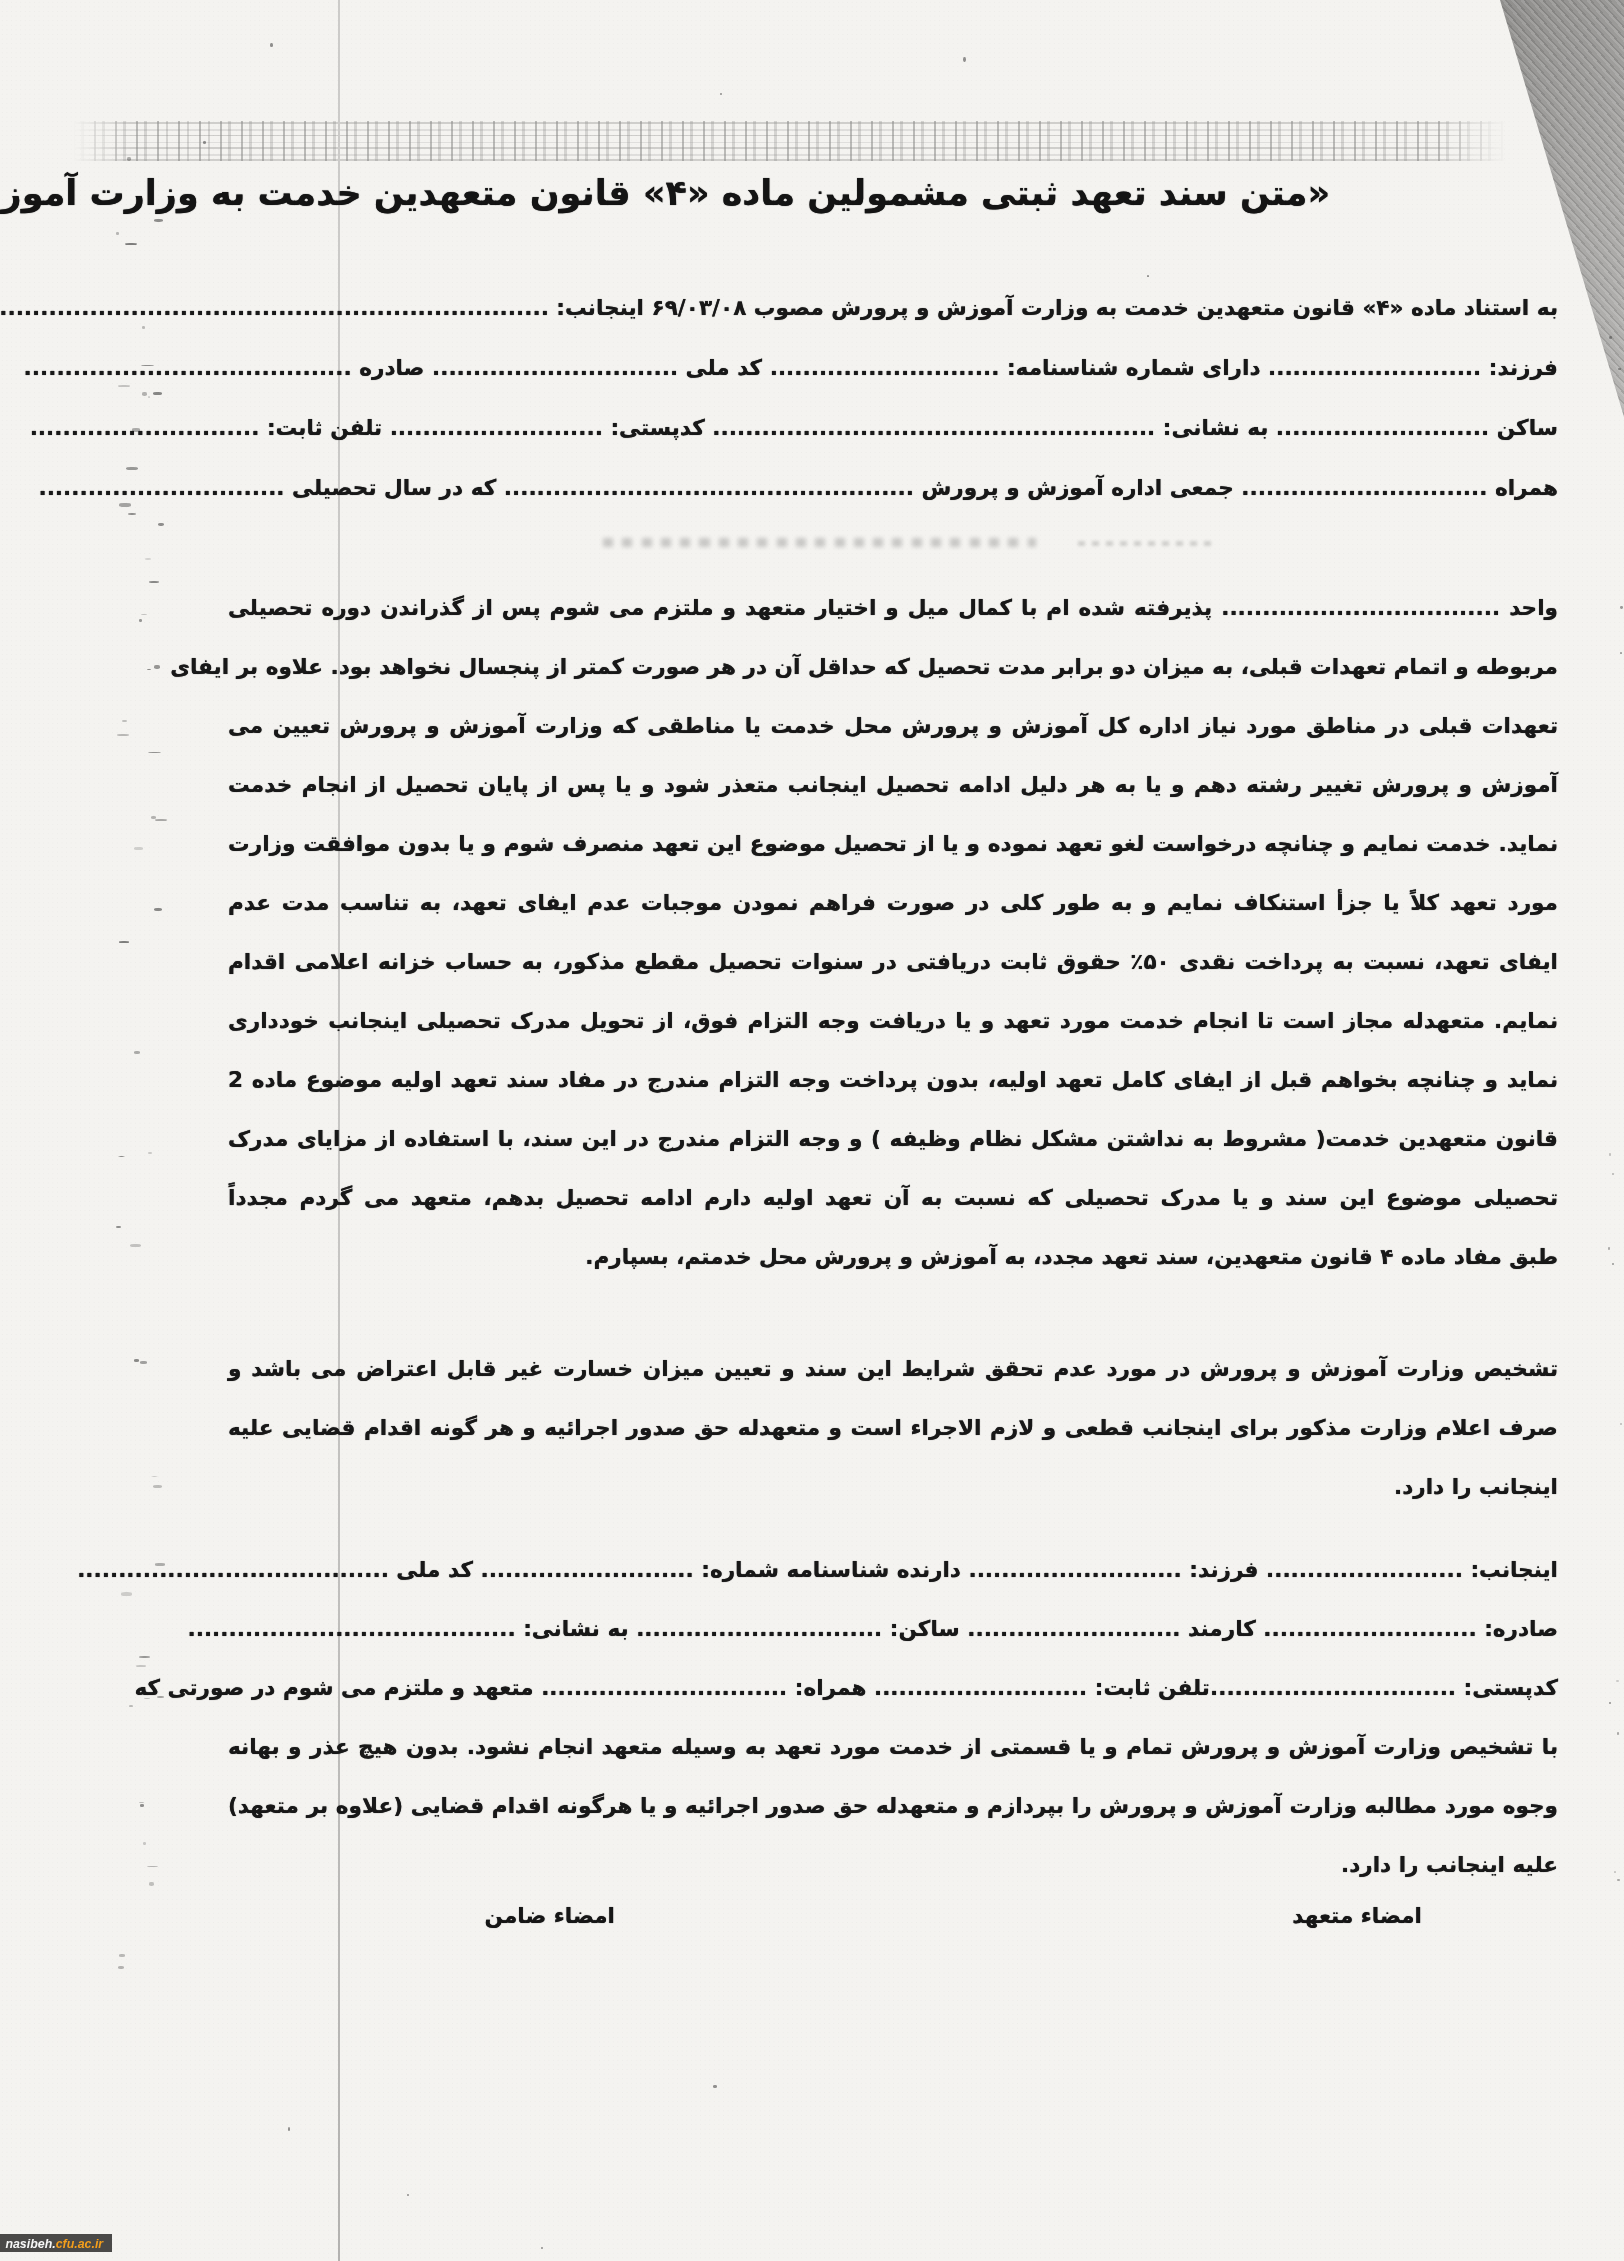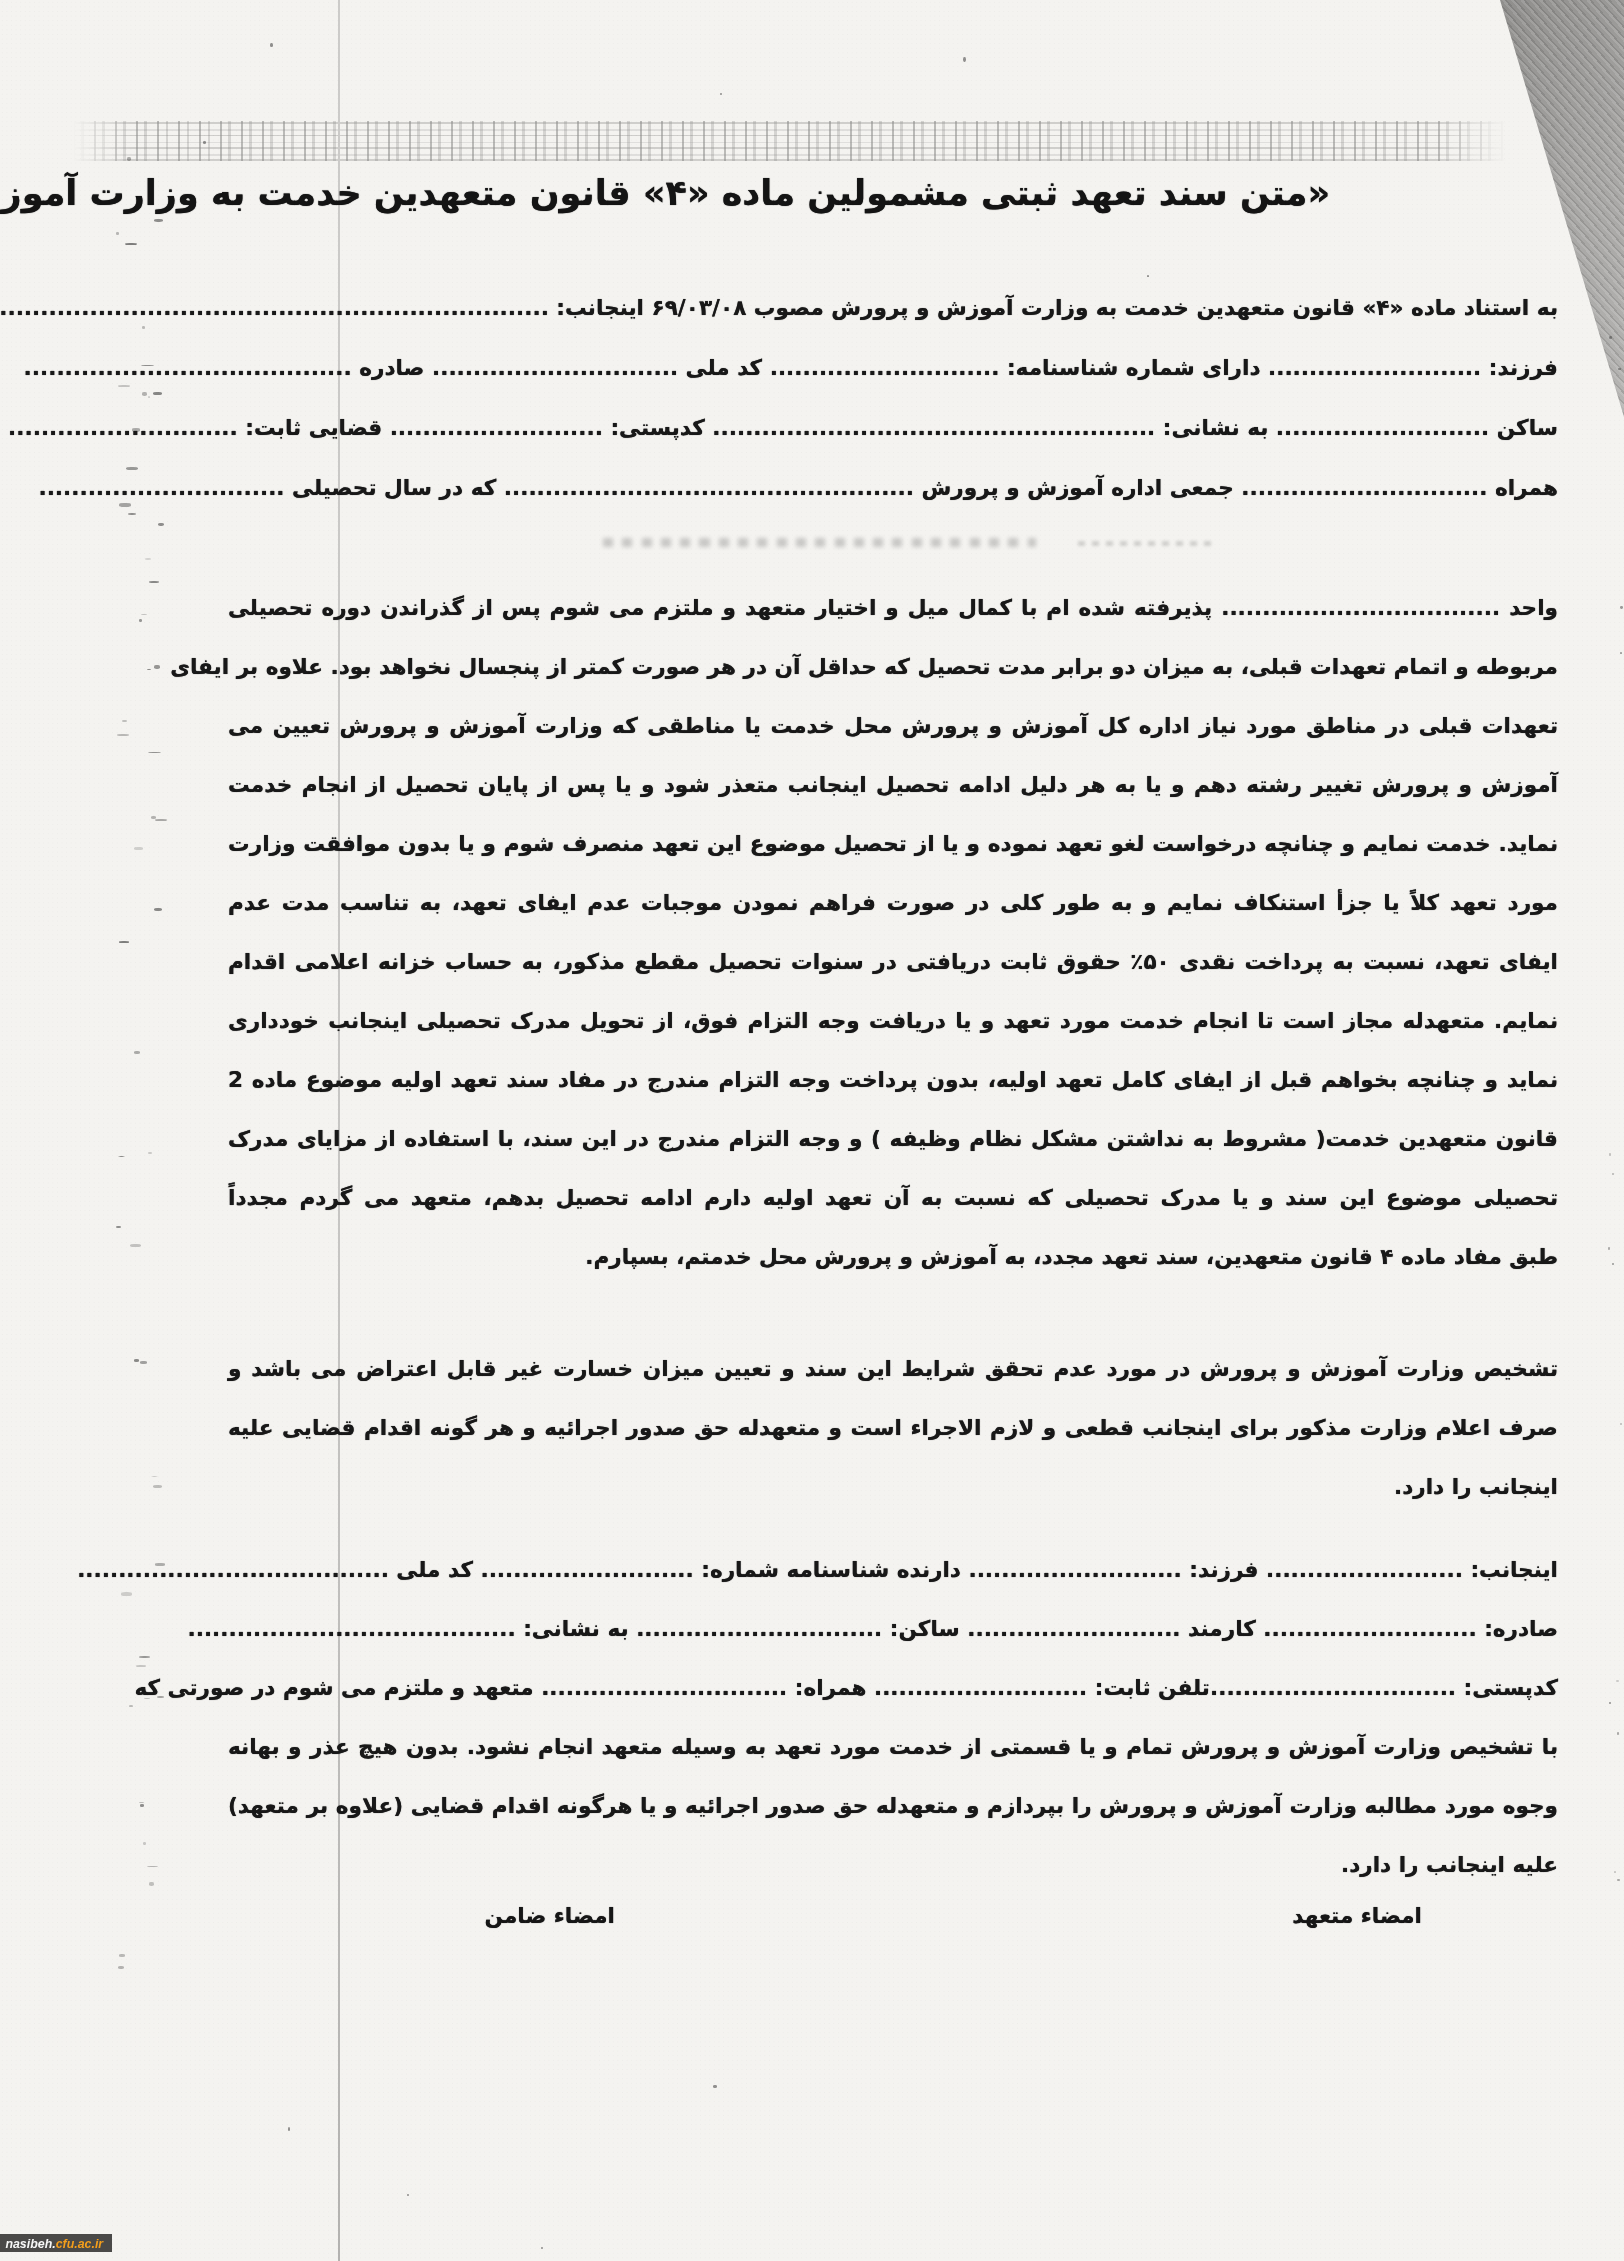--- a/index.html
+++ b/index.html
@@ -181,7 +181,7 @@
   <div class="block block-intro">
     <div class="line">به استناد ماده «۴» قانون متعهدین خدمت به وزارت آموزش و پرورش مصوب ۶۹/۰۳/۰۸ اینجانب: ................................................................................</div>
     <div class="line">فرزند: .......................... دارای شماره شناسنامه: ............................ کد ملی .............................. صادره ........................................</div>
-    <div class="line">ساکن .......................... به نشانی: ...................................................... کدپستی: .......................... قضایی ثابت: ............................</div>
+    <div class="line">ساکن .......................... به نشانی: ...................................................... کدپستی: .......................... تلفن ثابت: ............................</div>
     <div class="line">همراه .............................. جمعی اداره آموزش و پرورش .................................................. که در سال تحصیلی ..............................</div>
   </div>
 

